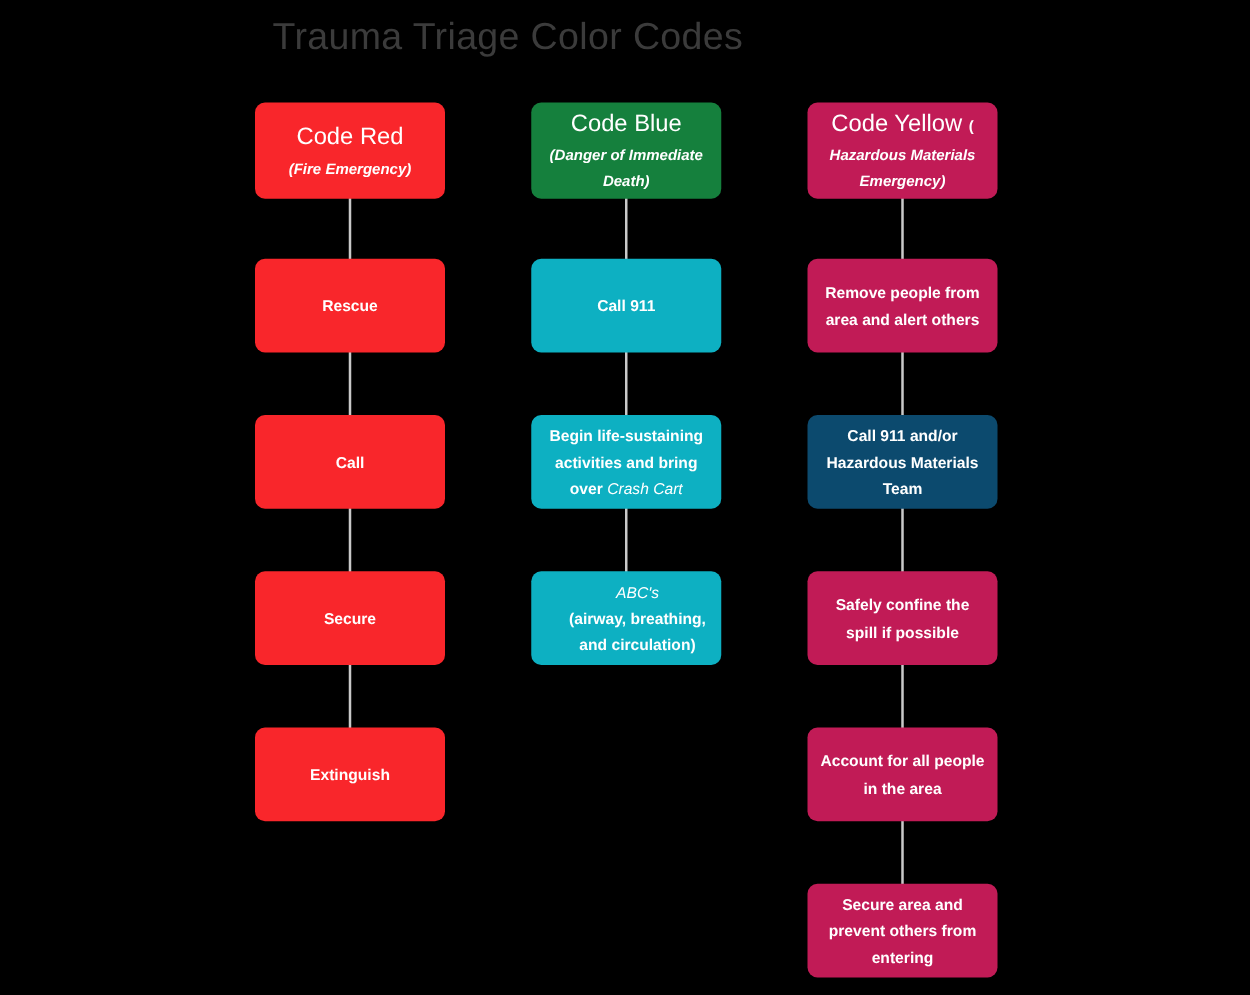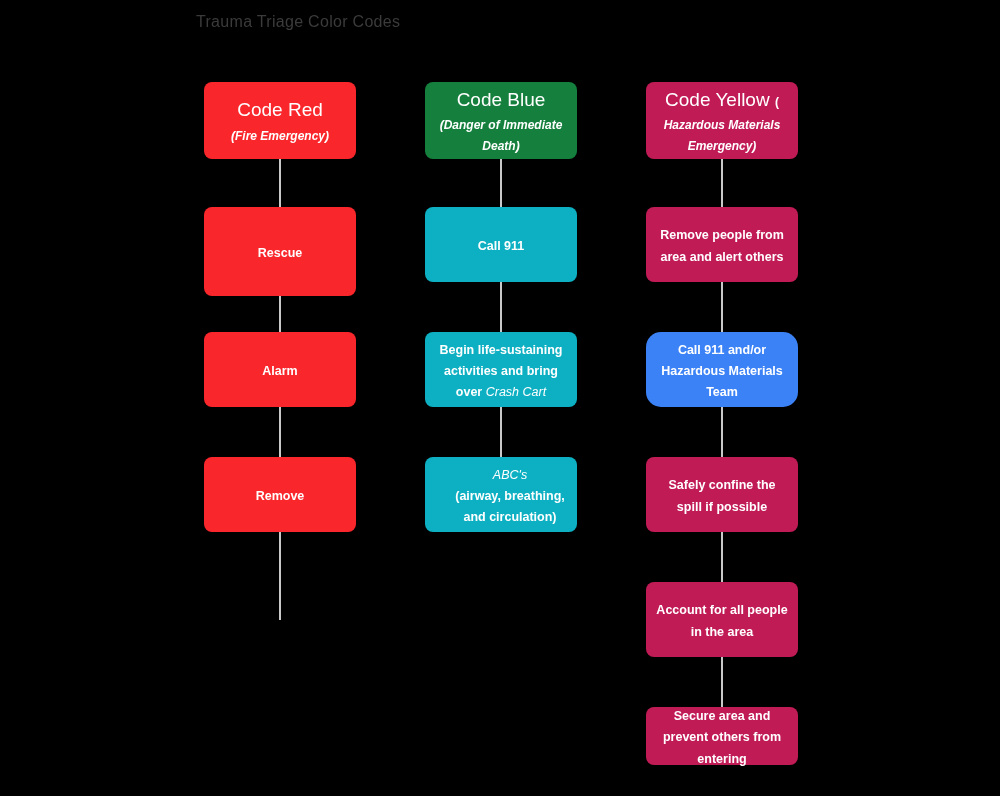--- a/index.html
+++ b/index.html
@@ -17,9 +17,9 @@
   }
   #diagram-title {
     position: absolute;
-    left: 196px;
+    left: 218px;
     top: 13px;
-    font-size: 16px;
+    font-size: 30px;
     font-weight: 400;
     color: #3b3b3b;
     letter-spacing: 0.3px;

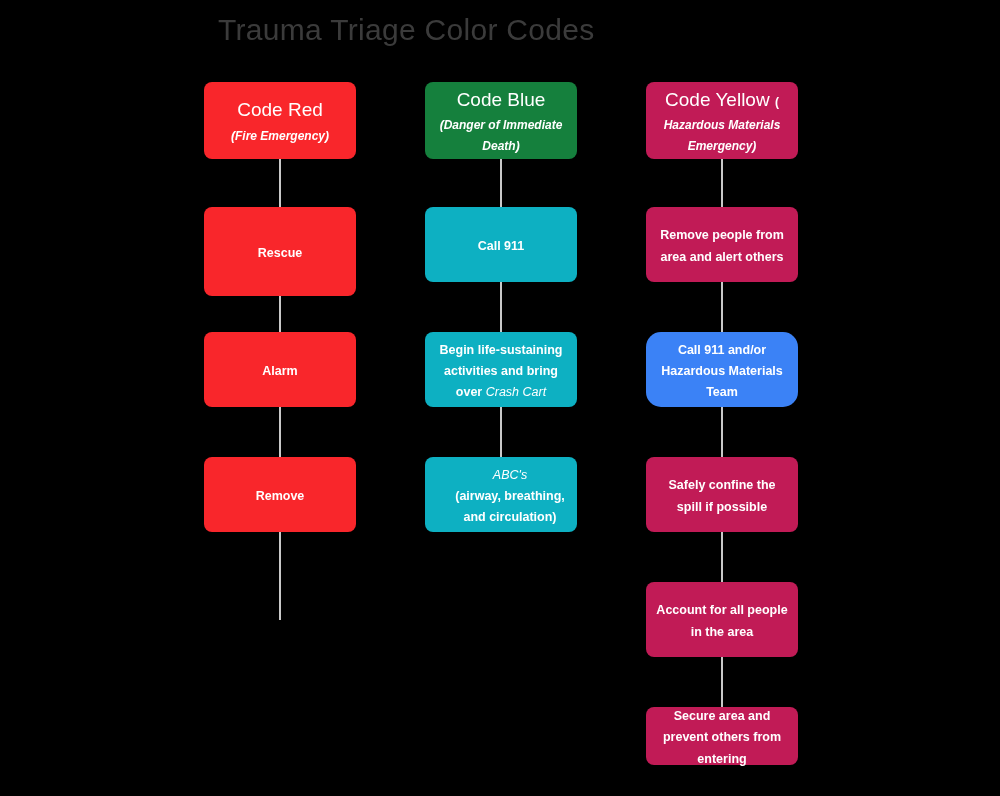--- a/index.html
+++ b/index.html
@@ -73,7 +73,7 @@
           <div class="txt"><span class="ht">Code Red</span><span class="hsi">
 (Fire Emergency)</span></div>
         </div>
-        <div class="box" style="background: rgb(249, 38, 43); top: 125px; height: 89px;">
+        <div class="box" style="background: rgb(249, 38, 43); top: 125px; height: 75px;">
           <div class="txt"><span class="nt">Rescue</span></div>
         </div>
         <div class="box" style="background: rgb(249, 38, 43); top: 250px; height: 75px;">

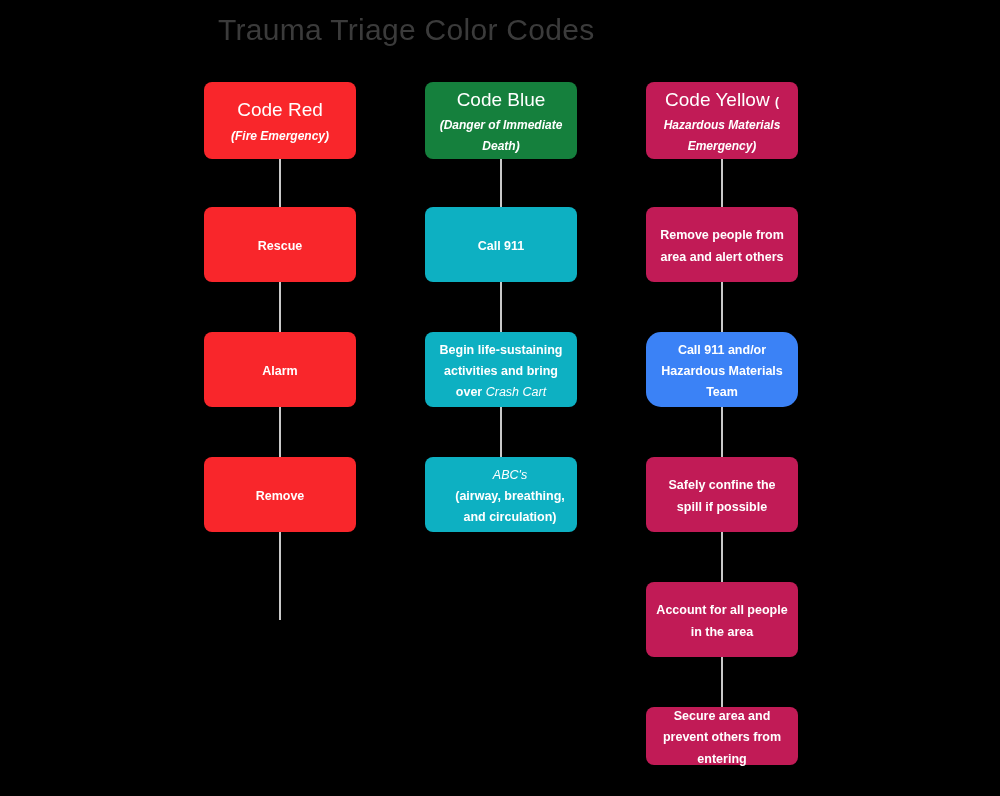--- a/index.html
+++ b/index.html
@@ -109,7 +109,7 @@
         <div class="box" style="background: rgb(193, 27, 86); top: 125px; height: 75px; text-align: center;">
           <div class="txt"><span class="nt">Remove people from area and alert others</span></div>
         </div>
-        <div class="box" style="background: #3b82f6; top: 250px; height: 75px; border-radius: 15px;">
+        <div class="box" style="background: #0c4a6e; top: 250px; height: 75px;">
           <div class="txt"><span class="nt">Call 911 and/or Hazardous Materials Team</span></div>
         </div>
         <div class="box" style="background: rgb(193, 27, 86); top: 375px; height: 75px;">

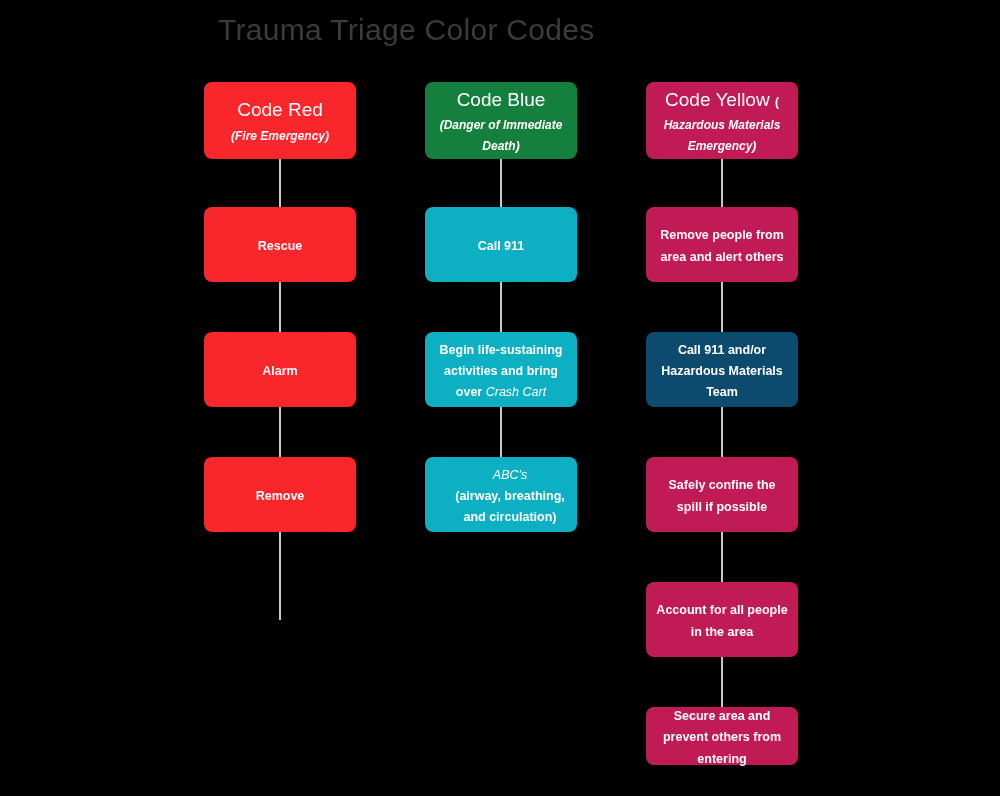--- a/index.html
+++ b/index.html
@@ -77,7 +77,7 @@
           <div class="txt"><span class="nt">Rescue</span></div>
         </div>
         <div class="box" style="background: rgb(249, 38, 43); top: 250px; height: 75px;">
-          <div class="txt"><span class="nt">Alarm</span></div>
+          <div class="txt"><span class="nt">Call</span></div>
         </div>
         <div class="box" style="background: rgb(249, 38, 43); top: 375px; height: 75px;">
           <div class="txt"><span class="nt">Remove</span></div>

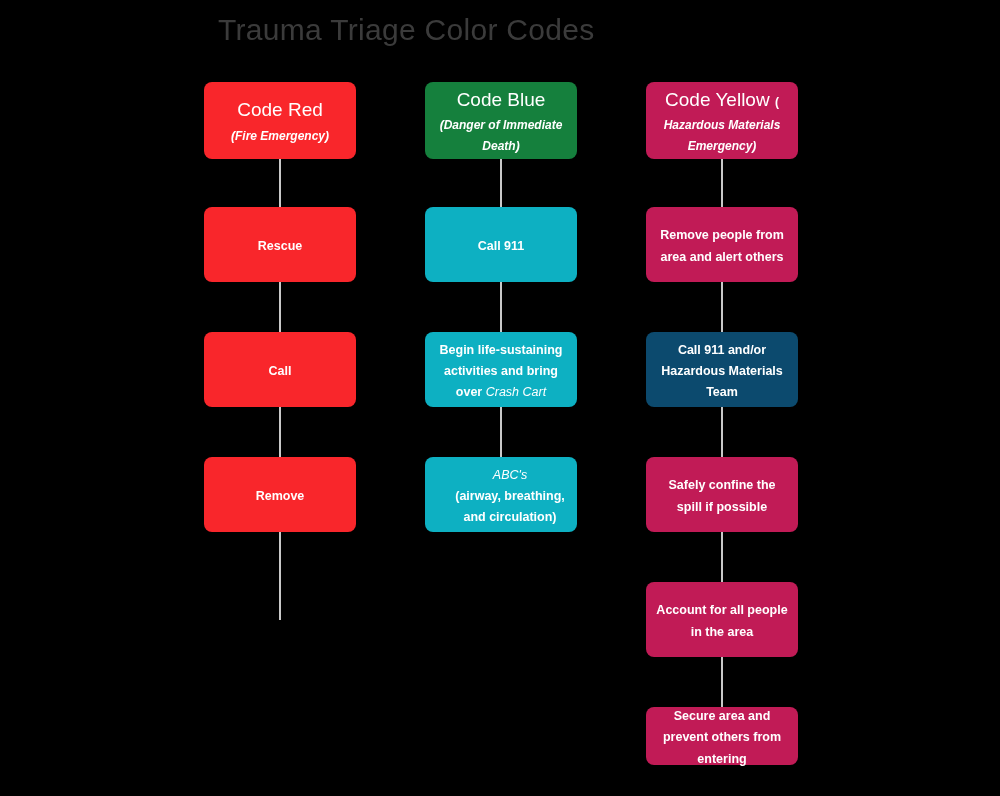--- a/index.html
+++ b/index.html
@@ -80,7 +80,7 @@
           <div class="txt"><span class="nt">Call</span></div>
         </div>
         <div class="box" style="background: rgb(249, 38, 43); top: 375px; height: 75px;">
-          <div class="txt"><span class="nt">Remove</span></div>
+          <div class="txt"><span class="nt">Secure</span></div>
         </div>
       </div>
       <div class="column" style="left: 425px; height: 452px;">

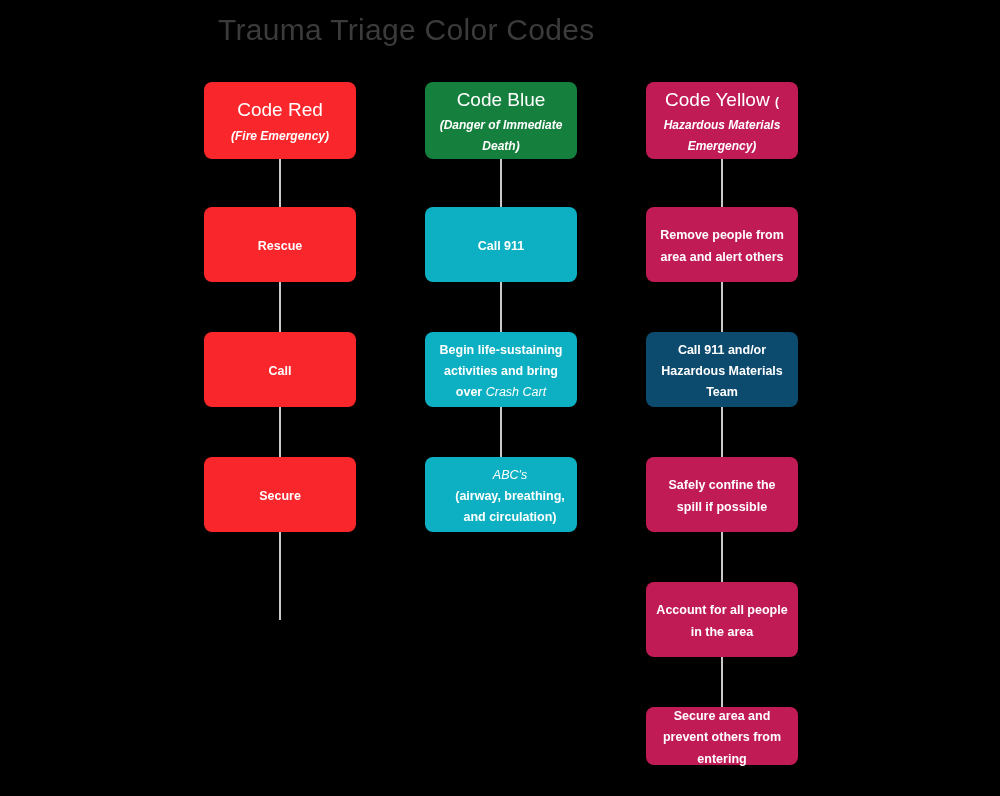--- a/index.html
+++ b/index.html
@@ -82,6 +82,9 @@
         <div class="box" style="background: rgb(249, 38, 43); top: 375px; height: 75px;">
           <div class="txt"><span class="nt">Secure</span></div>
         </div>
+        <div class="box" style="background: rgb(249, 38, 43); top: 500px; height: 75px;">
+          <div class="txt"><span class="nt">Extinguish</span></div>
+        </div>
       </div>
       <div class="column" style="left: 425px; height: 452px;">
         <div class="connector" style="background: rgb(201, 201, 201); height: 375px;"></div>

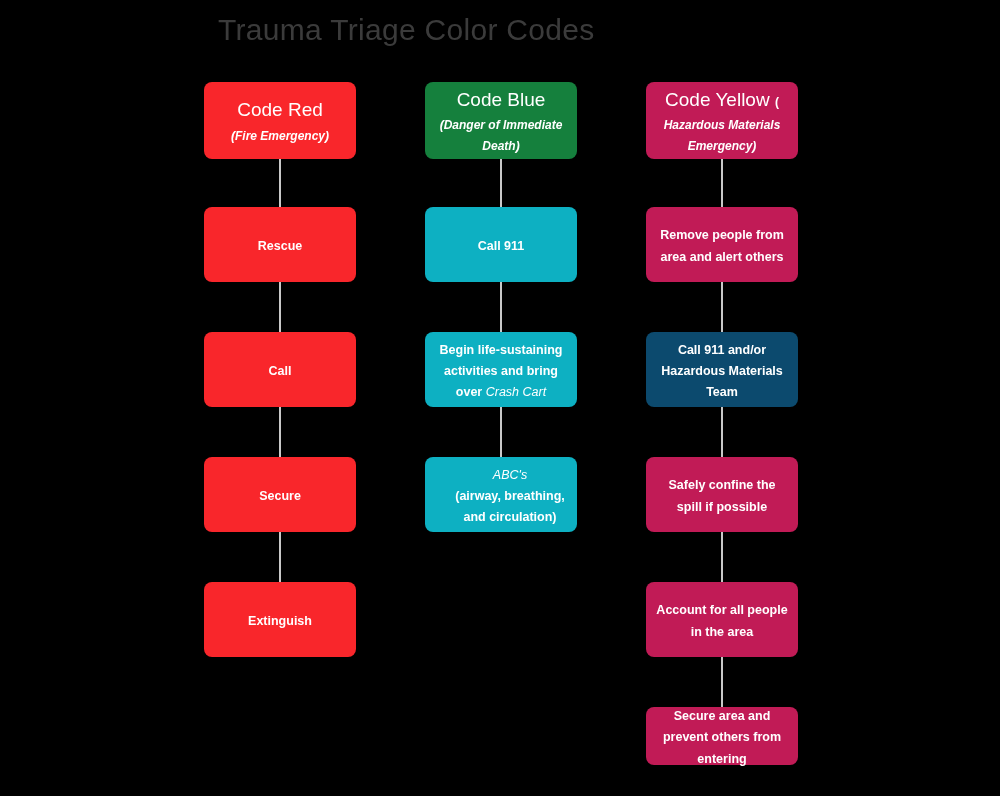--- a/index.html
+++ b/index.html
@@ -121,7 +121,7 @@
         <div class="box" style="background: rgb(193, 27, 86); top: 500px; height: 75px;">
           <div class="txt"><span class="nt">Account for all people in the area</span></div>
         </div>
-        <div class="box" style="background: rgb(193, 27, 86); top: 625px; height: 58px; align-items: center;">
+        <div class="box" style="background: rgb(193, 27, 86); top: 625px; height: 75px; align-items: center;">
           <div class="txt"><span class="nt">Secure area and prevent others from entering</span></div>
         </div>
       </div>

